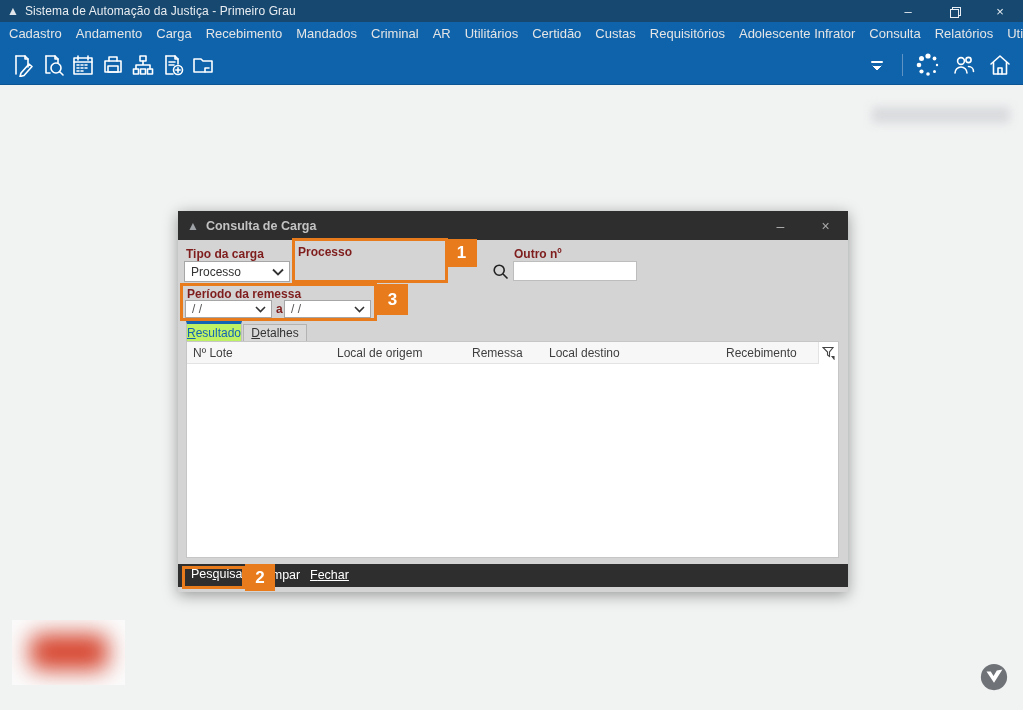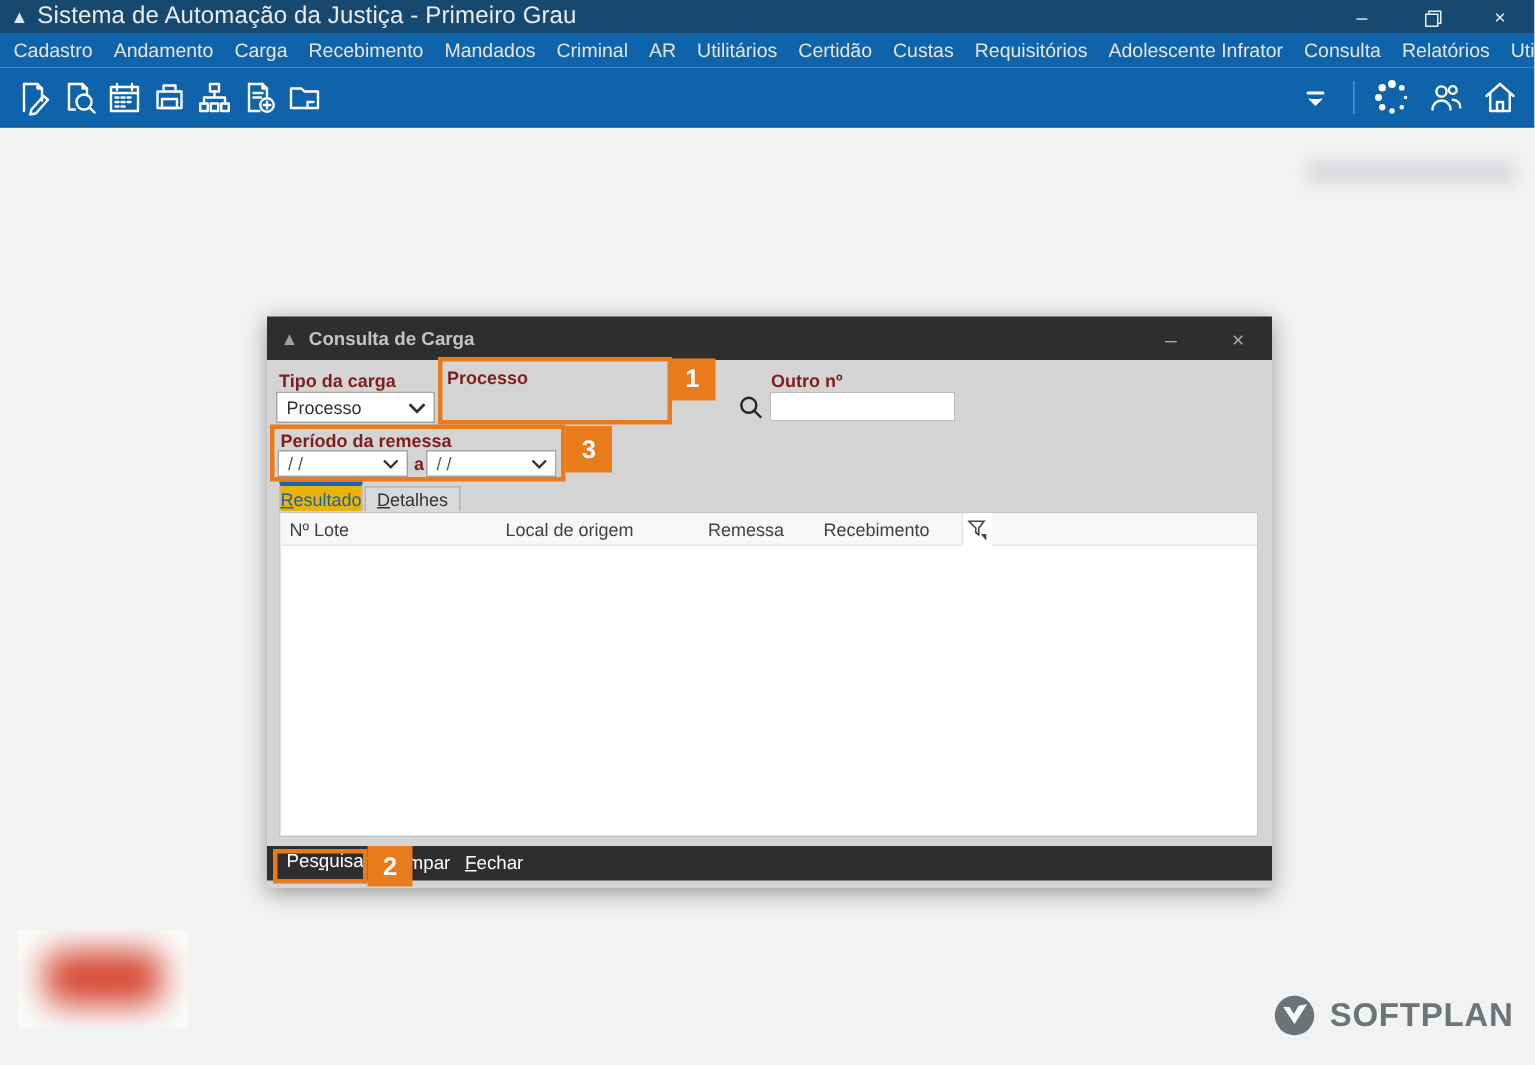--- a/index.html
+++ b/index.html
@@ -10,7 +10,7 @@
   .titlebar { position:absolute; left:0; top:0; width:1023px; height:22px;
     background:#17486f; display:flex; align-items:center; color:#e9edf2; }
   .titlebar .app-logo { margin:0 6px 0 7px; color:#dfe5ea; font-size:12px; line-height:1; }
-  .titlebar .title-text { font-size:16px; letter-spacing:.1px; }
+  .titlebar .title-text { font-size:12px; letter-spacing:.1px; }
   .caption-buttons { position:absolute; right:0; top:0; height:22px; display:flex; }
   .cap-btn { width:46px; height:22px; display:flex; align-items:center; justify-content:center;
     color:#e8eef3; font-size:13px; cursor:default; }

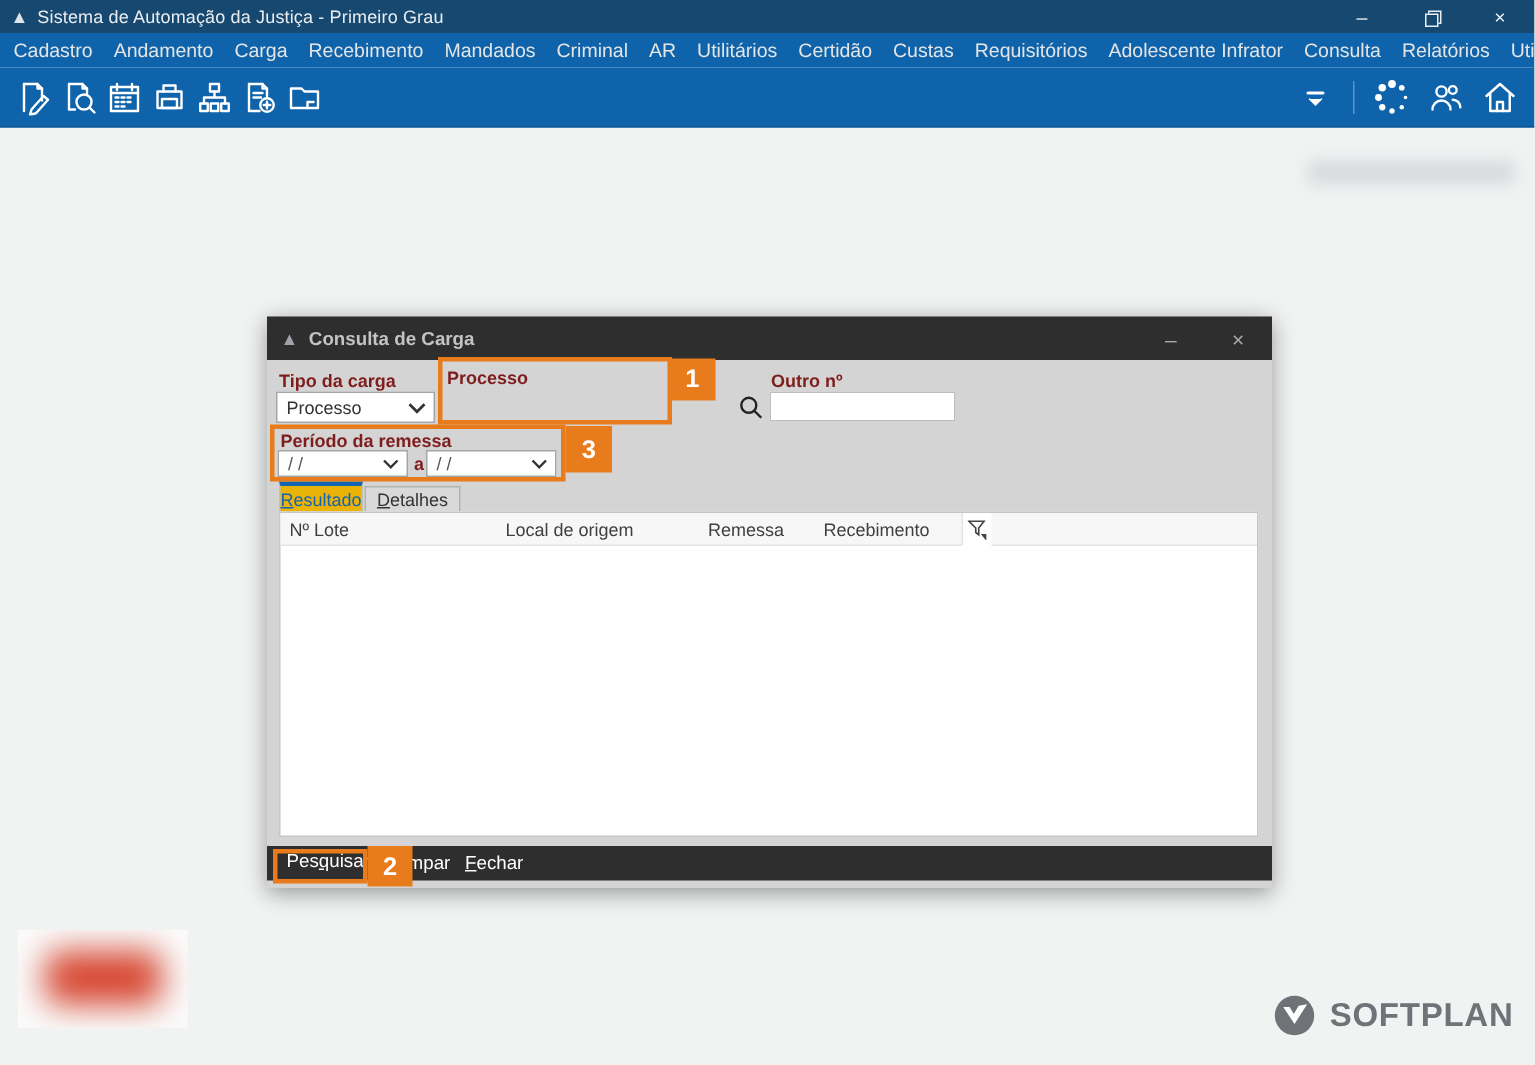--- a/index.html
+++ b/index.html
@@ -69,7 +69,7 @@
   .sq { width:9px; height:9px; display:inline-block; }
 
   
-  .tab-active { position:absolute; left:186px; top:321px; width:56px; height:20px; background:#eab308;
+  .tab-active { position:absolute; left:186px; top:321px; width:56px; height:20px; background:#bef264;
     border-top:3px solid #1464b4; border-left:1px solid #c0c0c0; border-right:1px solid #c0c0c0;
     display:flex; align-items:center; justify-content:center; font-size:12px; color:#1464b4; }
   .tab-inactive { position:absolute; left:243px; top:324px; width:64px; height:17px; background:#d9d9d9;

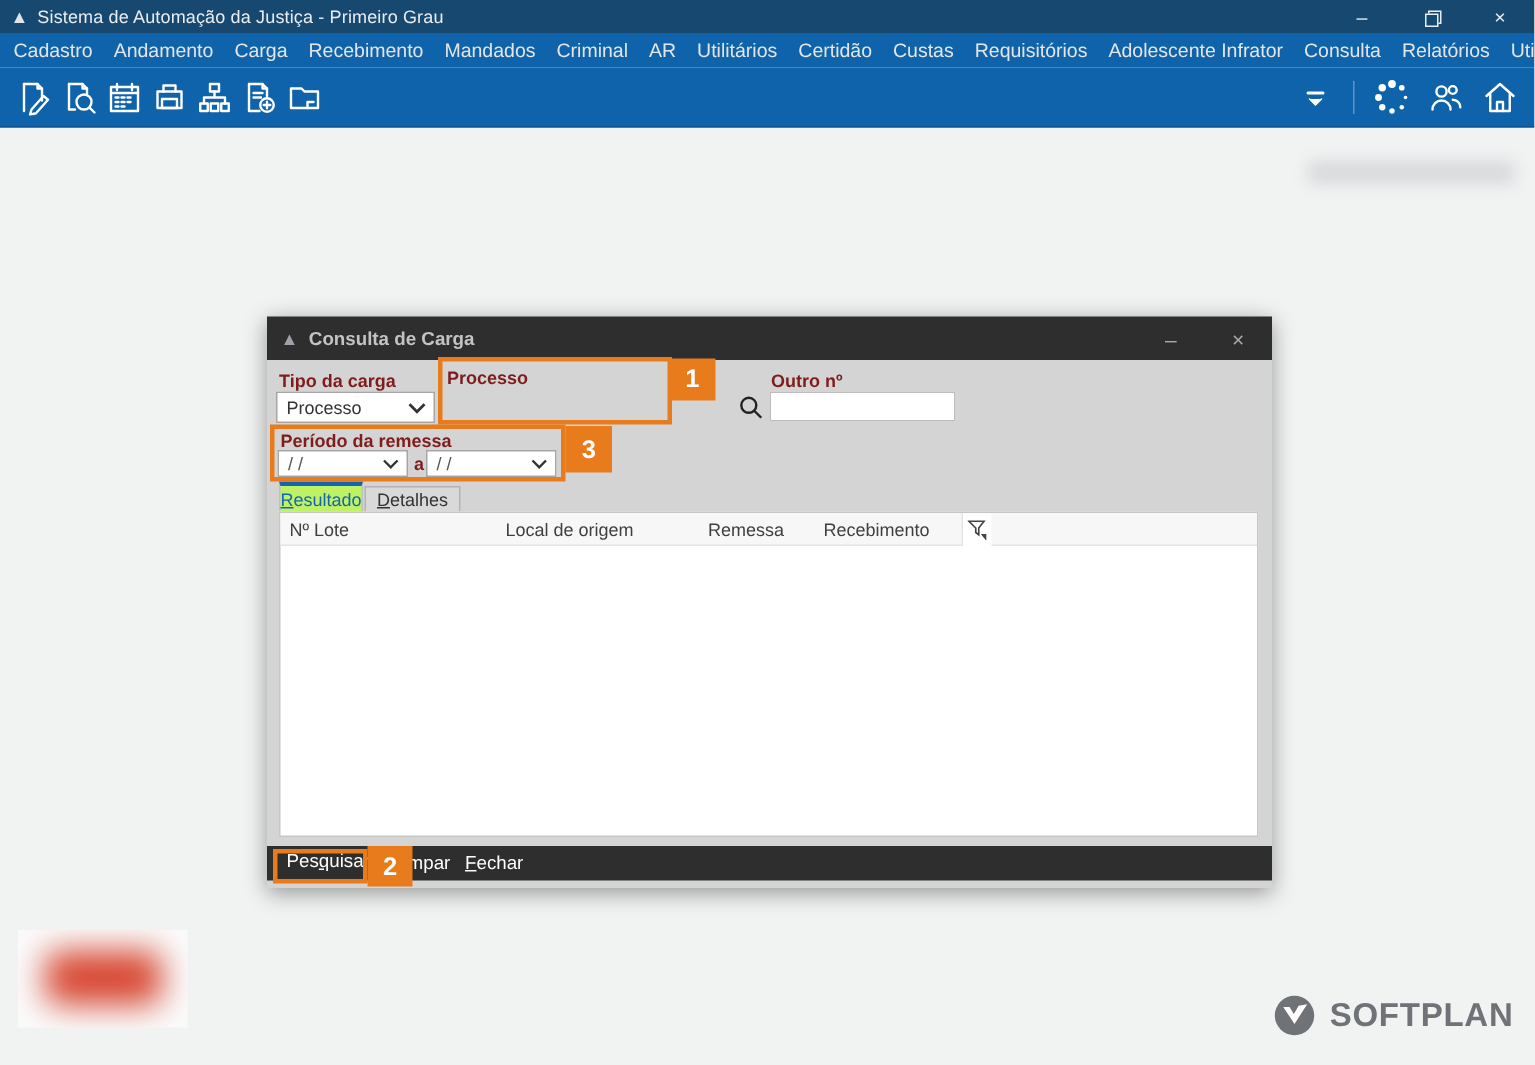--- a/index.html
+++ b/index.html
@@ -346,6 +346,7 @@
     <span class="th th-lote">Nº Lote</span>
     <span class="th th-origem">Local de origem</span>
     <span class="th th-remessa">Remessa</span>
+    <span class="th th-destino">Local destino</span>
     <span class="th th-receb">Recebimento</span>
     <span class="filter-btn">
       <svg width="13" height="14" viewBox="0 0 13 14" fill="none" stroke="#444" stroke-width="1.1">

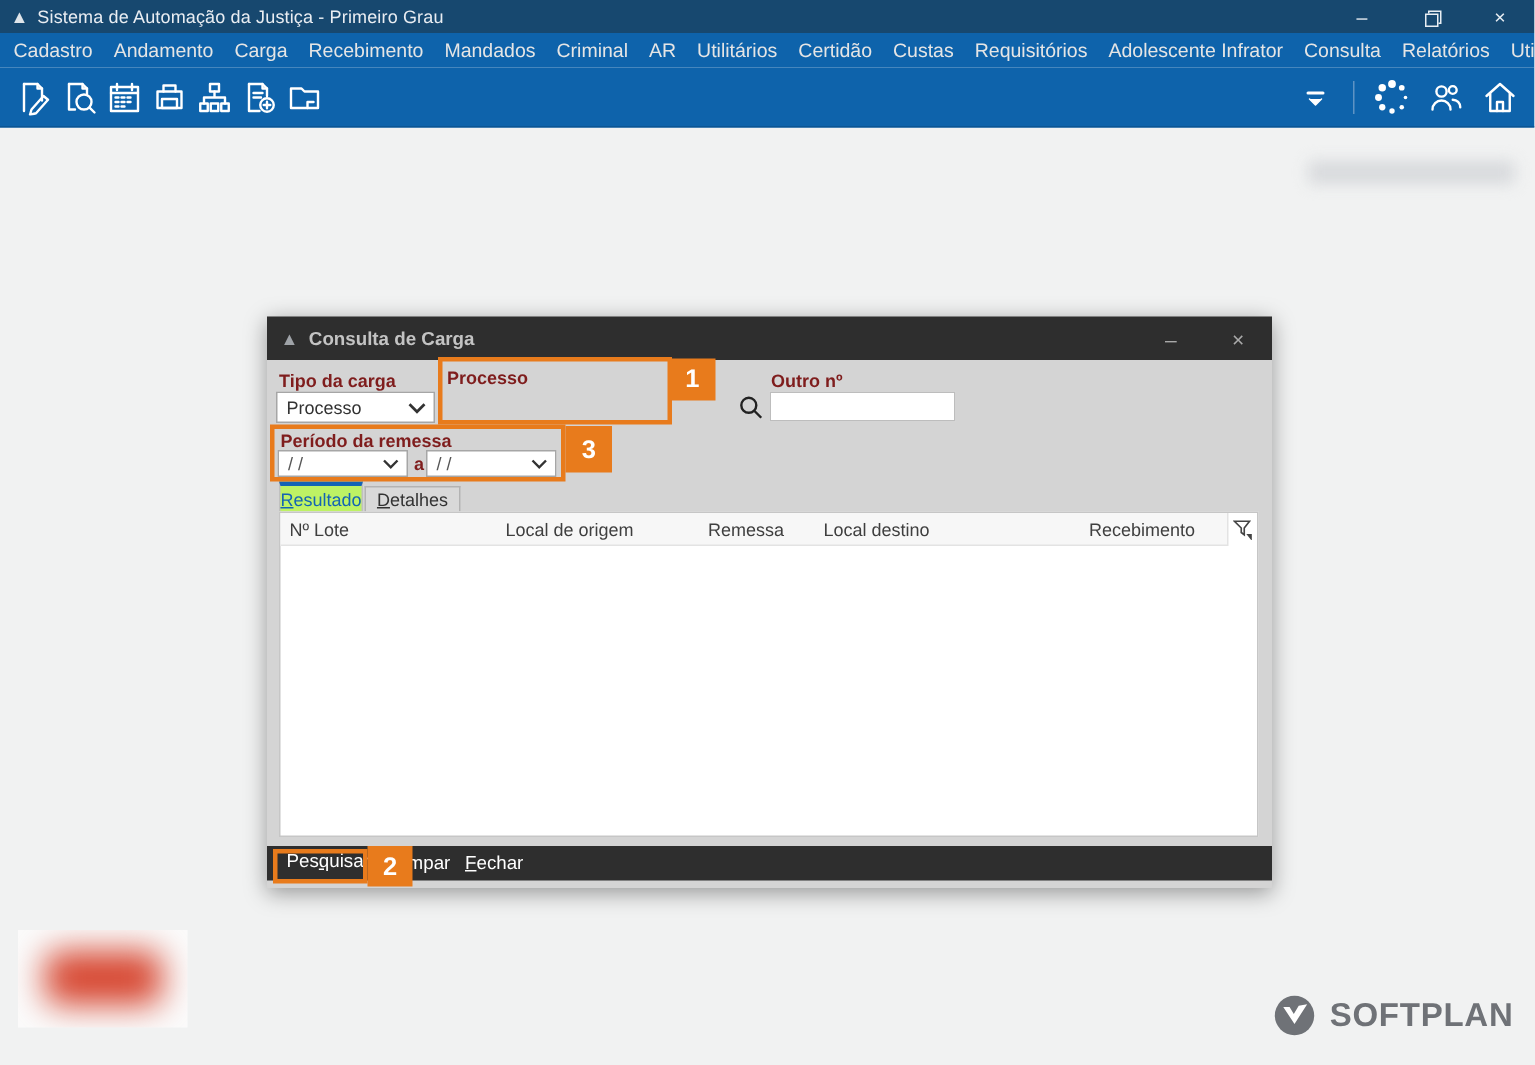--- a/index.html
+++ b/index.html
@@ -94,7 +94,7 @@
   .bar-btn { color:#ffffff; white-space:nowrap; }
   .btn-pesquisar { position:absolute; left:13px; top:3px; }
   .btn-limpar   { position:absolute; left:84px; top:4px; }
-  .btn-fechar   { position:absolute; left:132px; top:4px; }
+  .btn-fechar   { position:absolute; left:132px; top:4px;text-decoration:underline; }
 
   
   .anno-box { position:absolute; border:3px solid #e87b1c; pointer-events:none; z-index:30; }

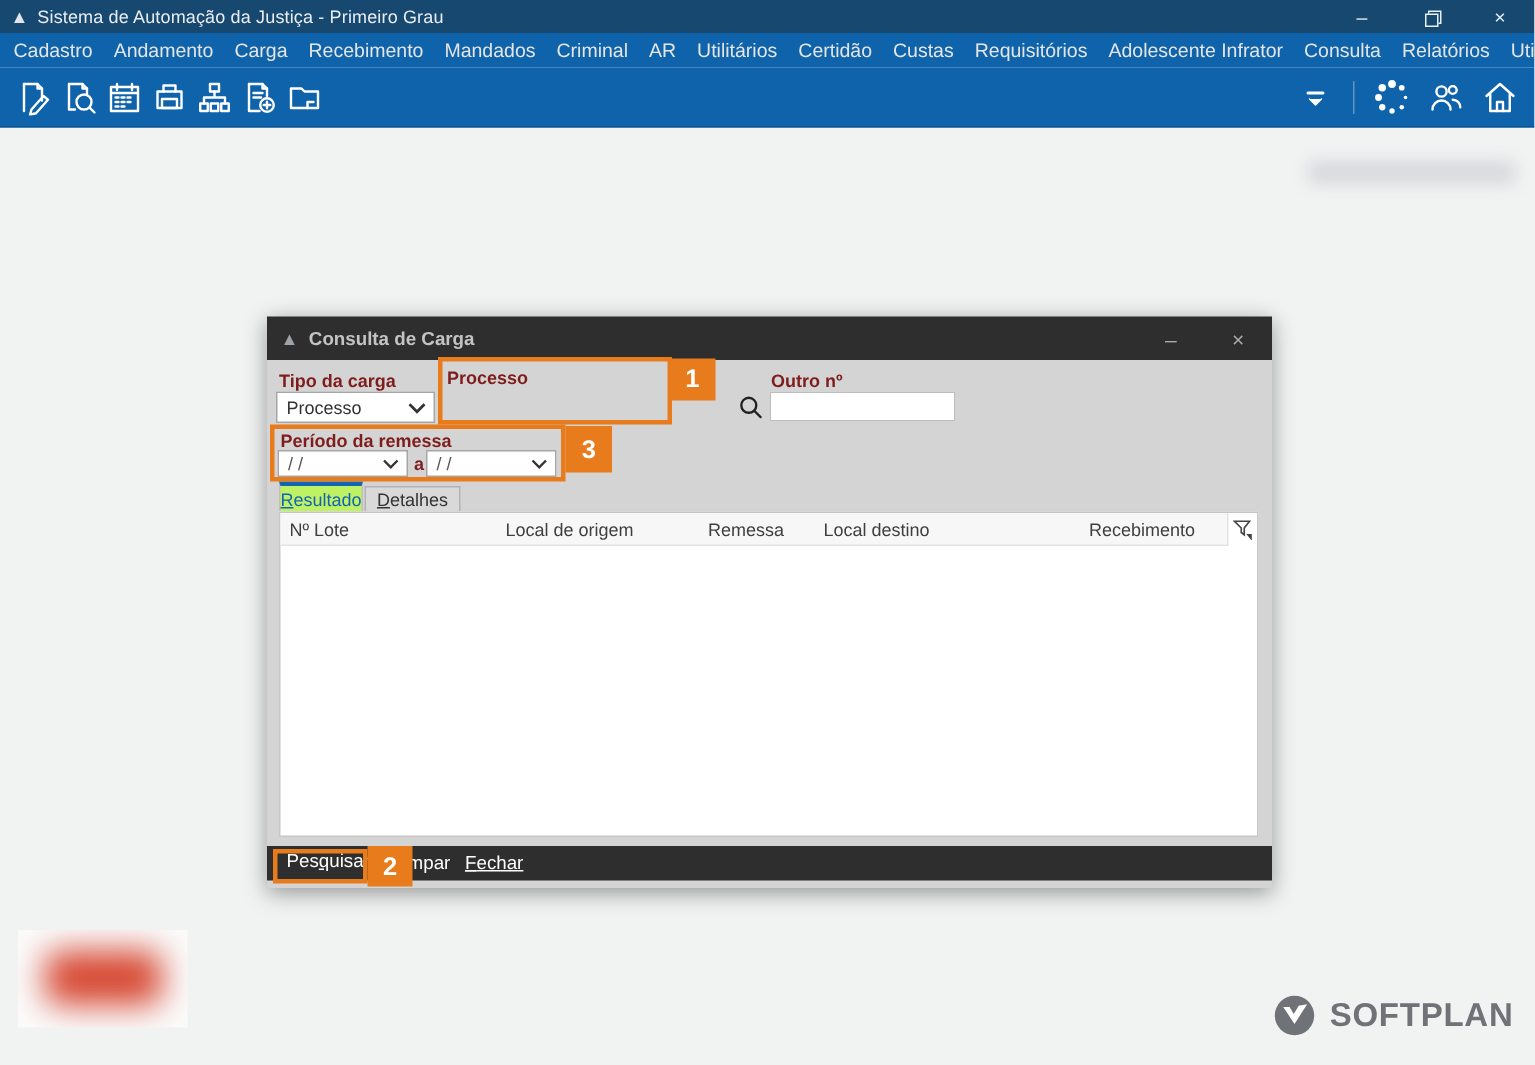--- a/index.html
+++ b/index.html
@@ -244,7 +244,6 @@
     <circle cx="16" cy="16" r="14" fill="#6f7277"></circle>
     <path d="M8 10 L16 22 L25 8 L19 9 L15.5 15 L12.5 10 Z" fill="#ffffff"></path>
   </svg>
-  <span class="softplan-text">SOFTPLAN</span>
 </div>
 
 <div class="dialog">

